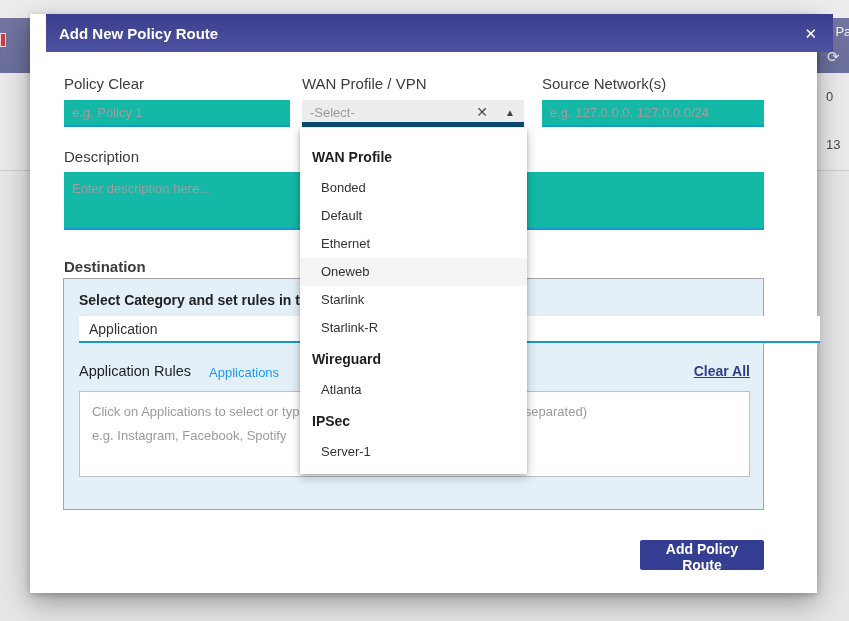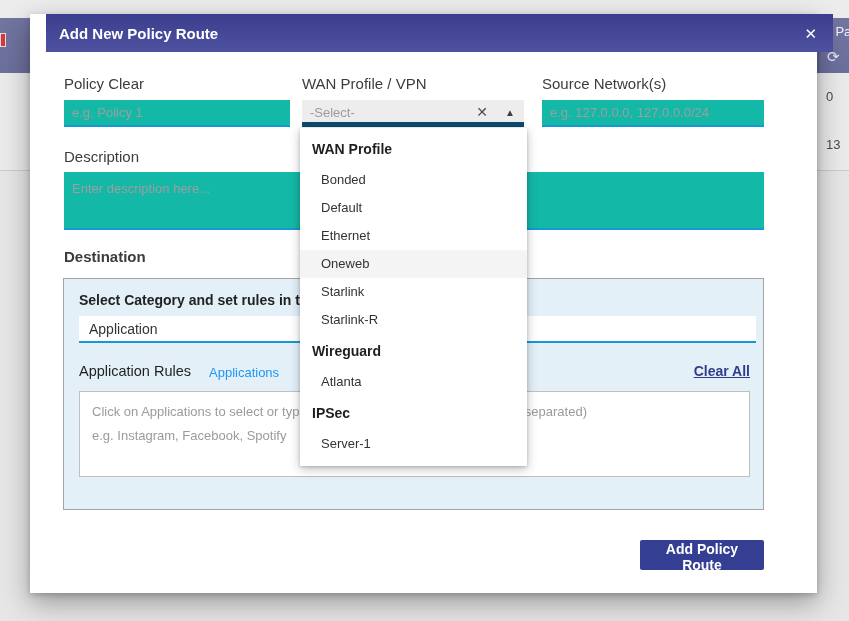--- a/index.html
+++ b/index.html
@@ -61,7 +61,7 @@
 
   
   .dd-panel{position:absolute;left:270px;top:114px;width:227px;background:#ffffff;z-index:20;
-            padding:4px 0 8px 0;box-shadow:0 3px 10px rgba(0,0,0,0.25),0 1px 3px rgba(0,0,0,0.18);}
+            padding:12px 0 8px 0;box-shadow:0 3px 10px rgba(0,0,0,0.25),0 1px 3px rgba(0,0,0,0.18);}
   .dd-group{font-size:14px;font-weight:bold;color:#1f1f1f;line-height:34px;padding-left:12px;}
   .dd-item{font-size:13px;color:#333333;line-height:28px;padding-left:21px;cursor:pointer;}
   .dd-item.hl{background:#f4f4f4;}

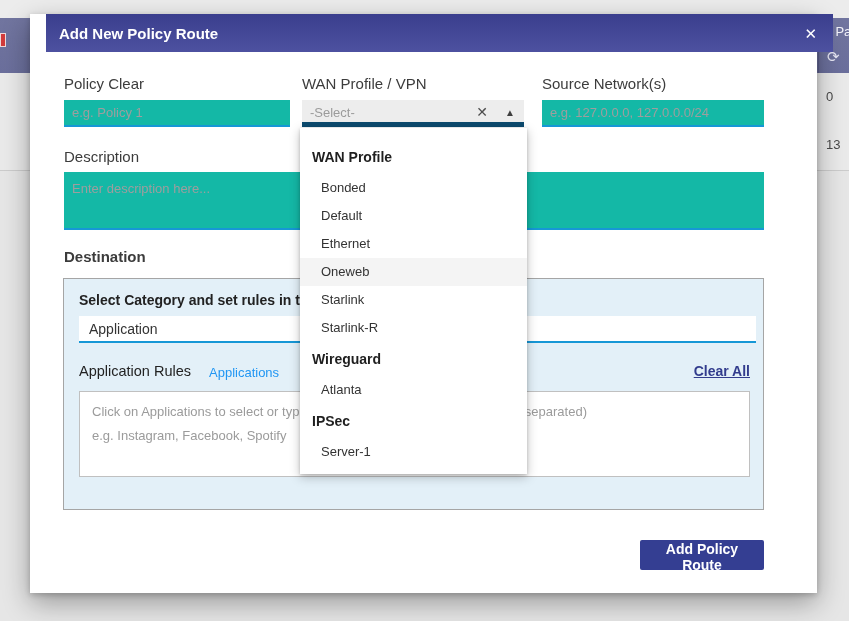--- a/index.html
+++ b/index.html
@@ -108,7 +108,7 @@
     <span class="field-label" style="left:34px;top:134px;">Description</span>
     <textarea class="tf" style="left: 34px; top: 158px; width: 700px; height: 58px;" placeholder="Enter description here..."></textarea>
 
-    <span class="field-label" style="left:34px;top:234px;font-weight:bold;text-align:center;">Destination</span>
+    <span class="field-label" style="left:34px;top:244px;font-weight:bold;text-align:center;">Destination</span>
 
     <div class="dest-box">
       <div class="dest-instruction">Select Category and set rules in the table below</div>

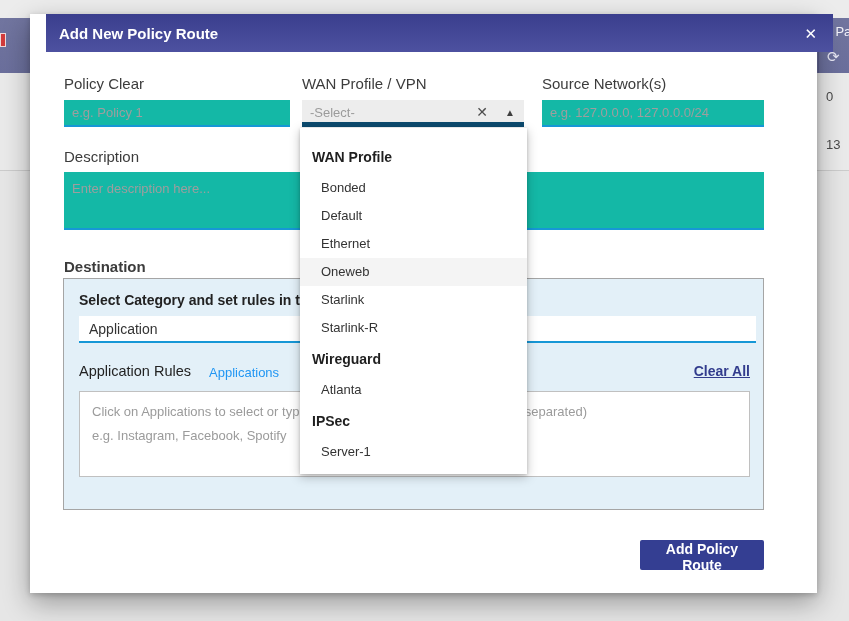--- a/index.html
+++ b/index.html
@@ -42,7 +42,7 @@
   .dest-box{position:absolute;left:33px;top:264px;width:701px;height:232px;background:#e3f0f8;
             border:1px solid #a5a5a5;box-sizing:border-box;}
   .dest-instruction{position:absolute;left:15px;top:13px;font-size:14px;font-weight:bold;color:#222;white-space:nowrap;overflow:hidden;width:670px;}
-  .cat-select{position:absolute;left:15px;top:37px;width:677px;height:27px;background:#ffffff;
+  .cat-select{position:absolute;left:15px;top:37px;width:741px;height:27px;background:#ffffff;
               border-bottom:2px solid #1697d6;box-sizing:border-box;}
   .cat-select .val{position:absolute;left:10px;top:5px;font-size:14px;color:#333;}
   .rules-row{position:absolute;left:15px;top:84px;width:671px;height:20px;}

